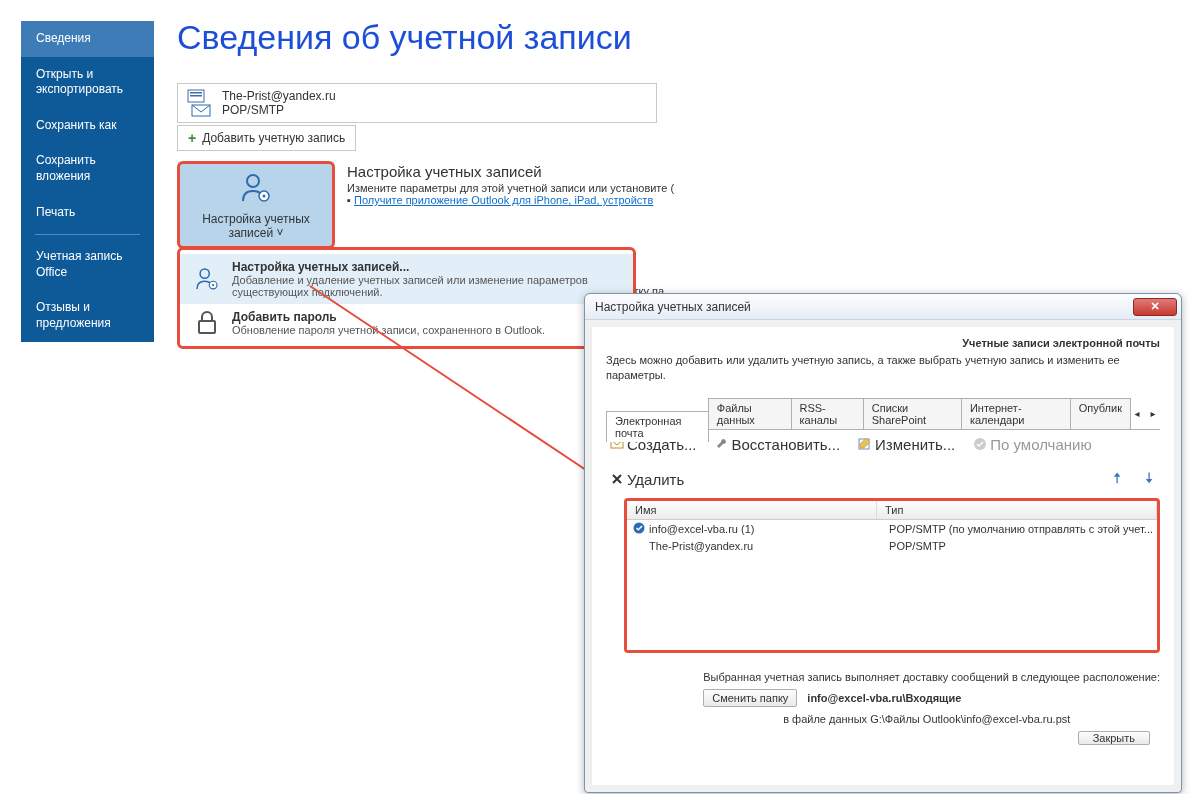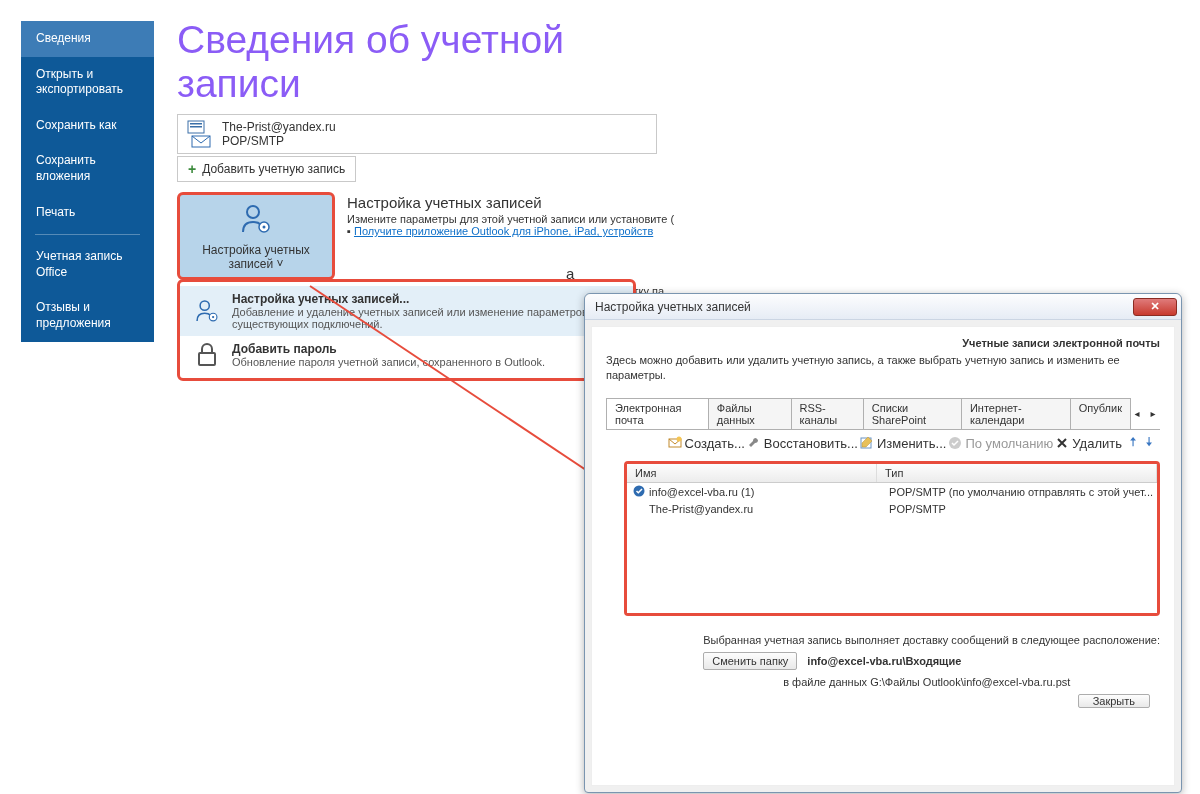--- a/index.html
+++ b/index.html
@@ -13,7 +13,7 @@
 
   
   .main { position: absolute; left: 177px; top: 18px; width: 510px; }
-  .h1 { font-size: 39px; font-weight: 300; color: #8b5cf6; margin-bottom: 8px; font-family: "Segoe UI Light","Segoe UI",Arial,sans-serif; }
+  .h1 { font-size: 34px; font-weight: 300; color: #1d4ed8; margin-bottom: 26px; font-family: "Segoe UI Light","Segoe UI",Arial,sans-serif; }
 
   .account-info { border: 1px solid #c9c9c9; padding: 4px 8px; display: flex; align-items: center; gap: 6px; margin-bottom: 2px; width:480px;}
   .account-icon { width: 30px; height: 30px; display: inline-flex; flex-direction:column; gap:1px; }

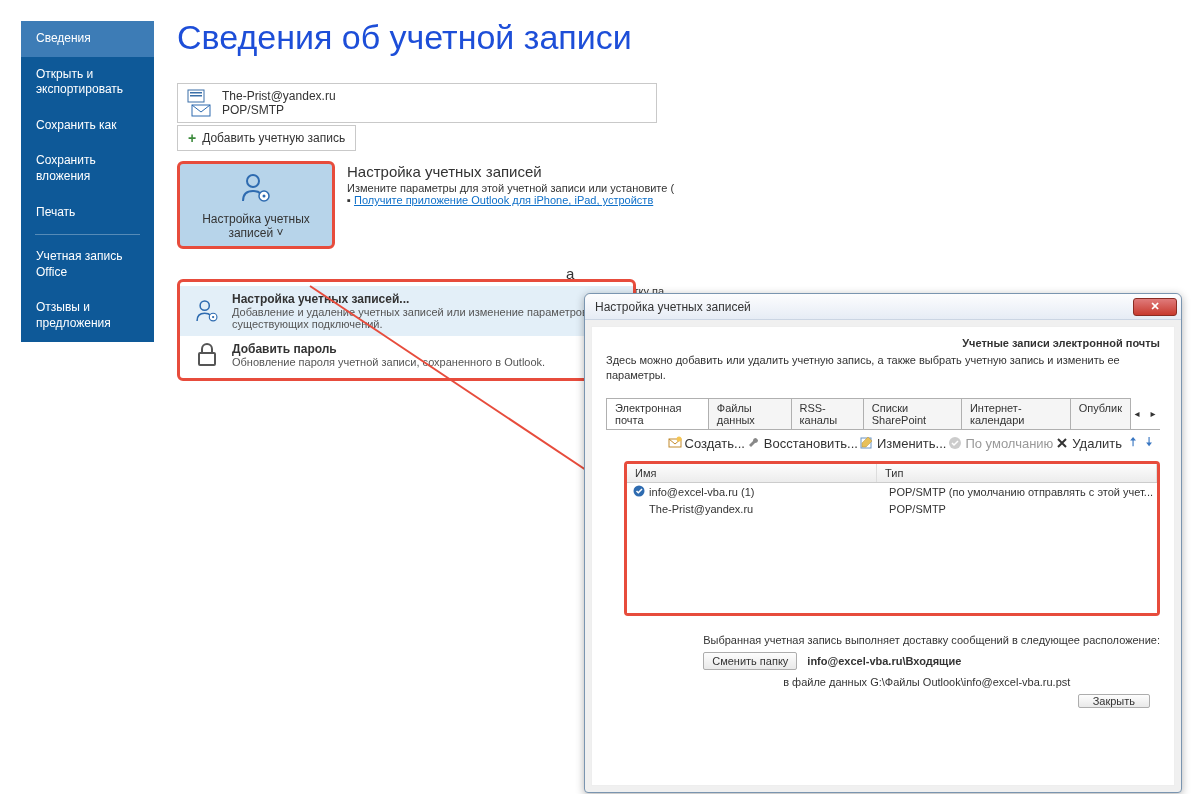--- a/index.html
+++ b/index.html
@@ -148,7 +148,7 @@
 <div class="dd-trailtext">а</div>
 <div class="dd-trailtext2">пользуя очистку па</div>
 
-<div class="dropdown" style="left:177px; width:459px;margin-top:32px;">
+<div class="dropdown" style="left:177px; width:459px;">
   <div class="dd-item active">
     <span class="dd-icon">
       <svg width="26" height="26" viewBox="0 0 34 34">

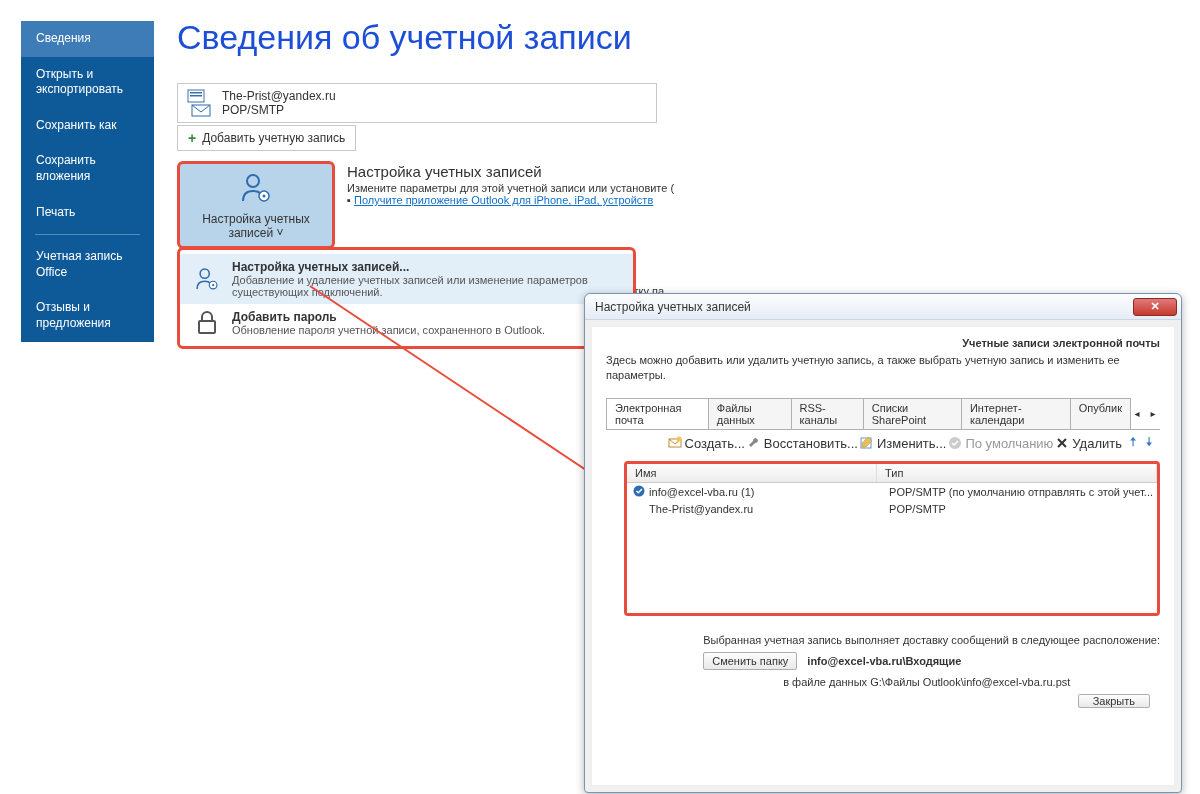--- a/index.html
+++ b/index.html
@@ -55,7 +55,7 @@
 
   .tabs{display:flex; border-bottom:1px solid #b0b0b0;}
   .tab{border:1px solid #b0b0b0; border-bottom:none; padding:3px 8px; font-size:11px; background:#f5f5f5; cursor:pointer; margin-right:-1px;}
-  .tab.active{background:#fff; position:relative; top:0;}
+  .tab.active{background:#fff; position:relative; top:13px;}
   .tab-spacer{flex:1; display:flex; align-items:center; justify-content:flex-end; gap:2px;}
   .tab-arrow{width:14px; height:14px; font-size:10px; text-align:center; line-height:14px; border:1px solid transparent; cursor:pointer;}
 

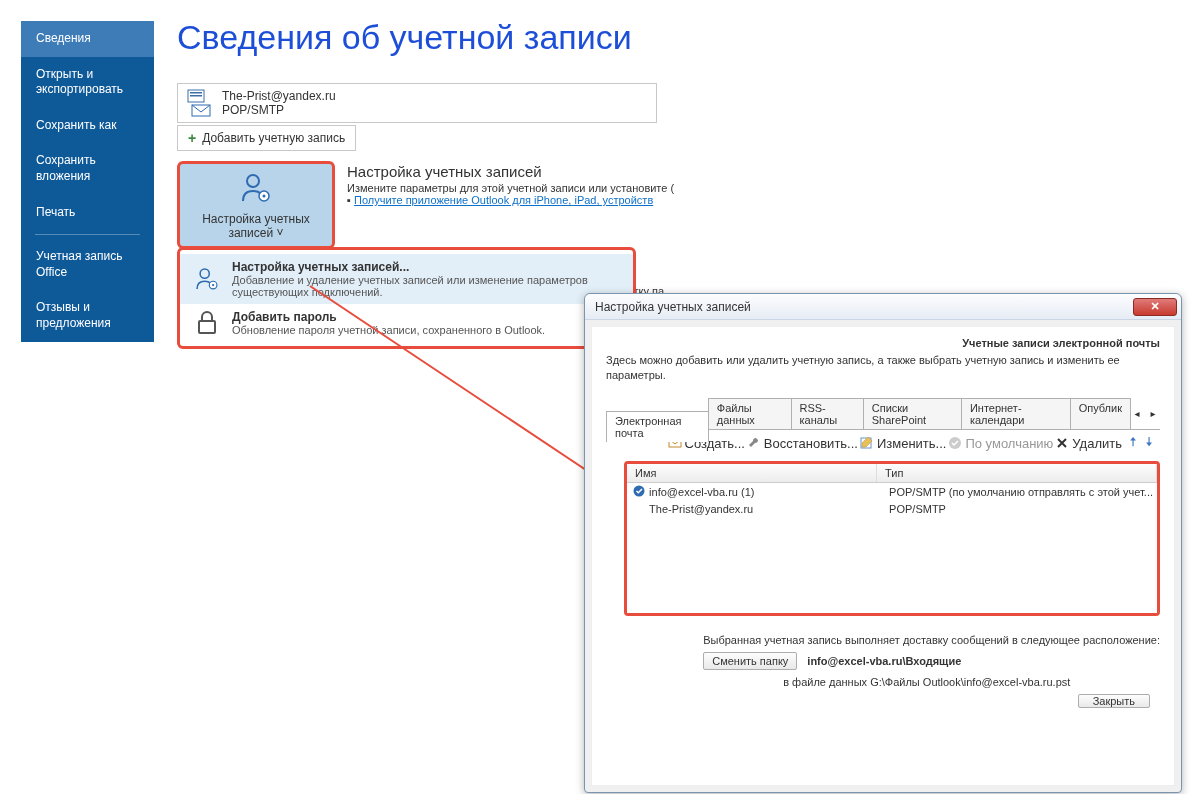--- a/index.html
+++ b/index.html
@@ -59,7 +59,7 @@
   .tab-spacer{flex:1; display:flex; align-items:center; justify-content:flex-end; gap:2px;}
   .tab-arrow{width:14px; height:14px; font-size:10px; text-align:center; line-height:14px; border:1px solid transparent; cursor:pointer;}
 
-  .toolbar{display:flex; gap:2px; padding:6px 4px; align-items:center; font-size:13px; flex-wrap:wrap;}
+  .toolbar{display:flex; gap:18px; padding:6px 4px; align-items:center; font-size:15px; flex-wrap:wrap;}
   .tb-item{display:flex; align-items:center; gap:3px; cursor:pointer;}
   .tb-item.disabled{color:#999;}
   .tb-ico{width:14px; height:14px; display:inline-flex; align-items:center; justify-content:center;}

